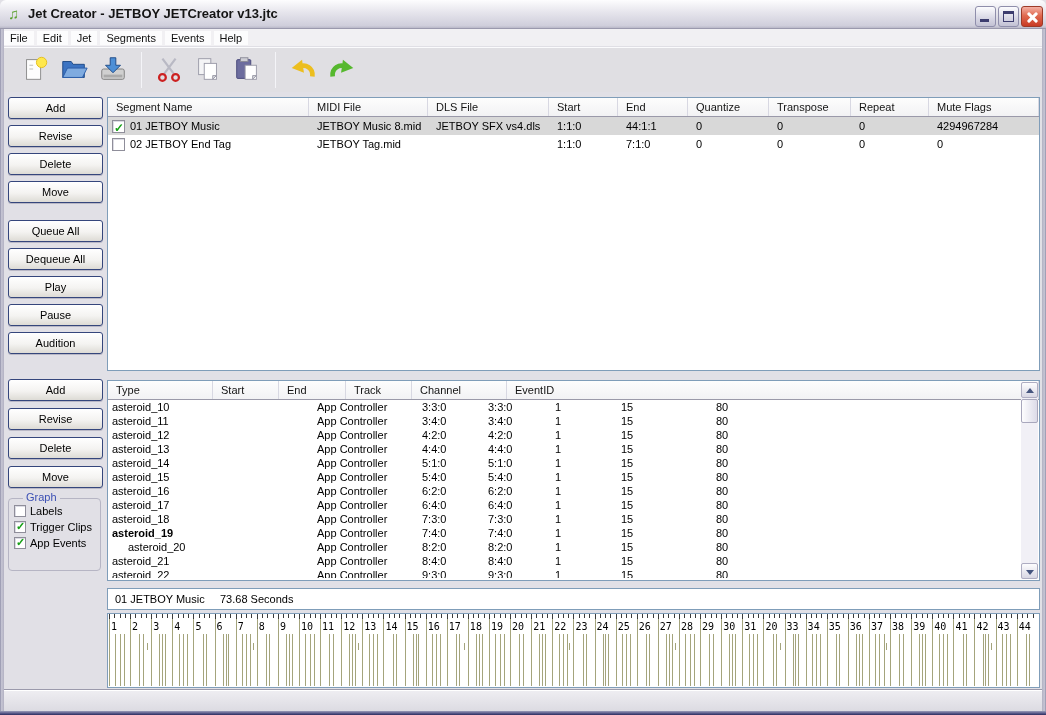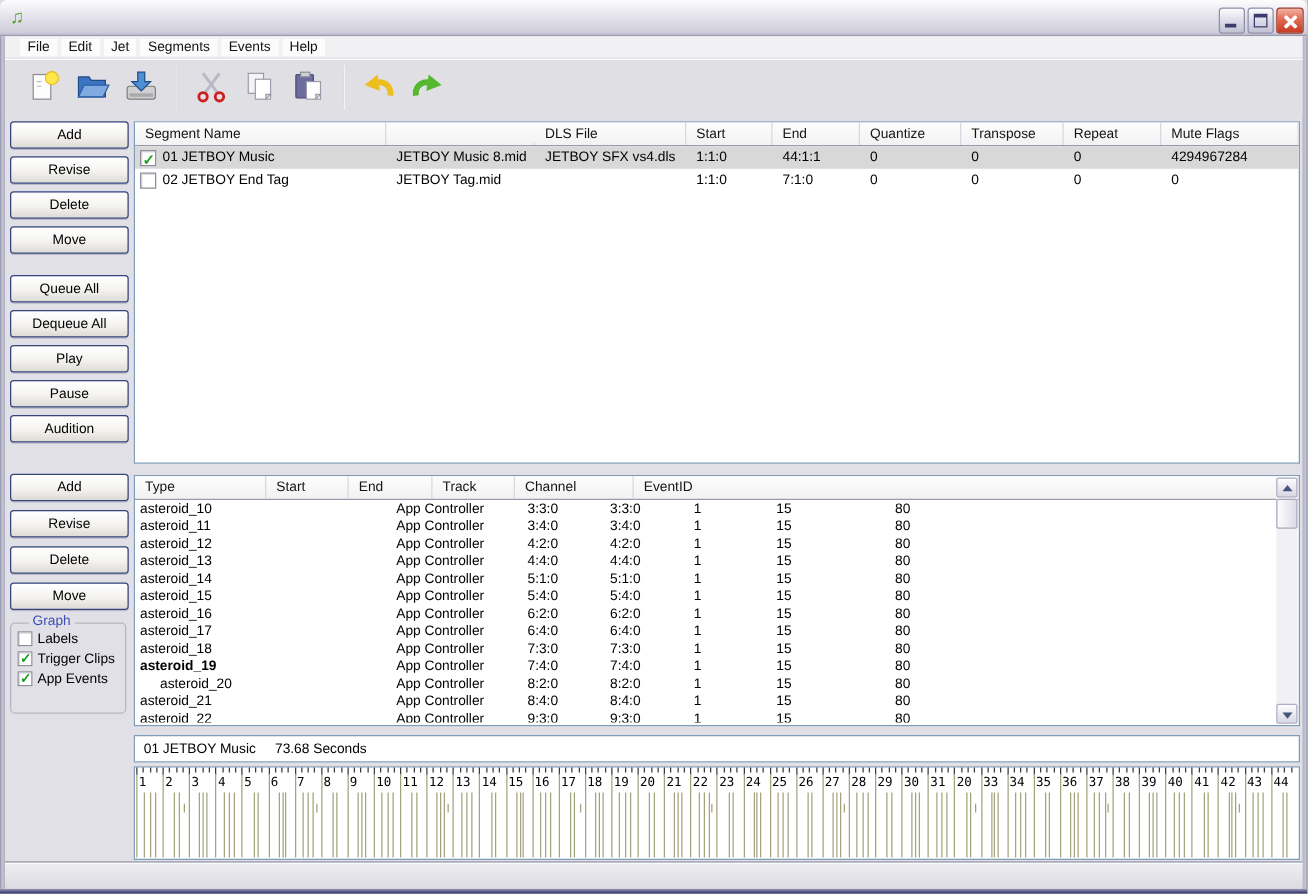--- a/index.html
+++ b/index.html
@@ -100,6 +100,7 @@
 
   <div class="titlebar">
     <span class="title-icon">♫</span>
+    <span class="title-text">Jet Creator - JETBOY JETCreator v13.jtc</span>
     <div class="winbtns">
       <div class="wbtn">
           <span class="glyph-min"></span>

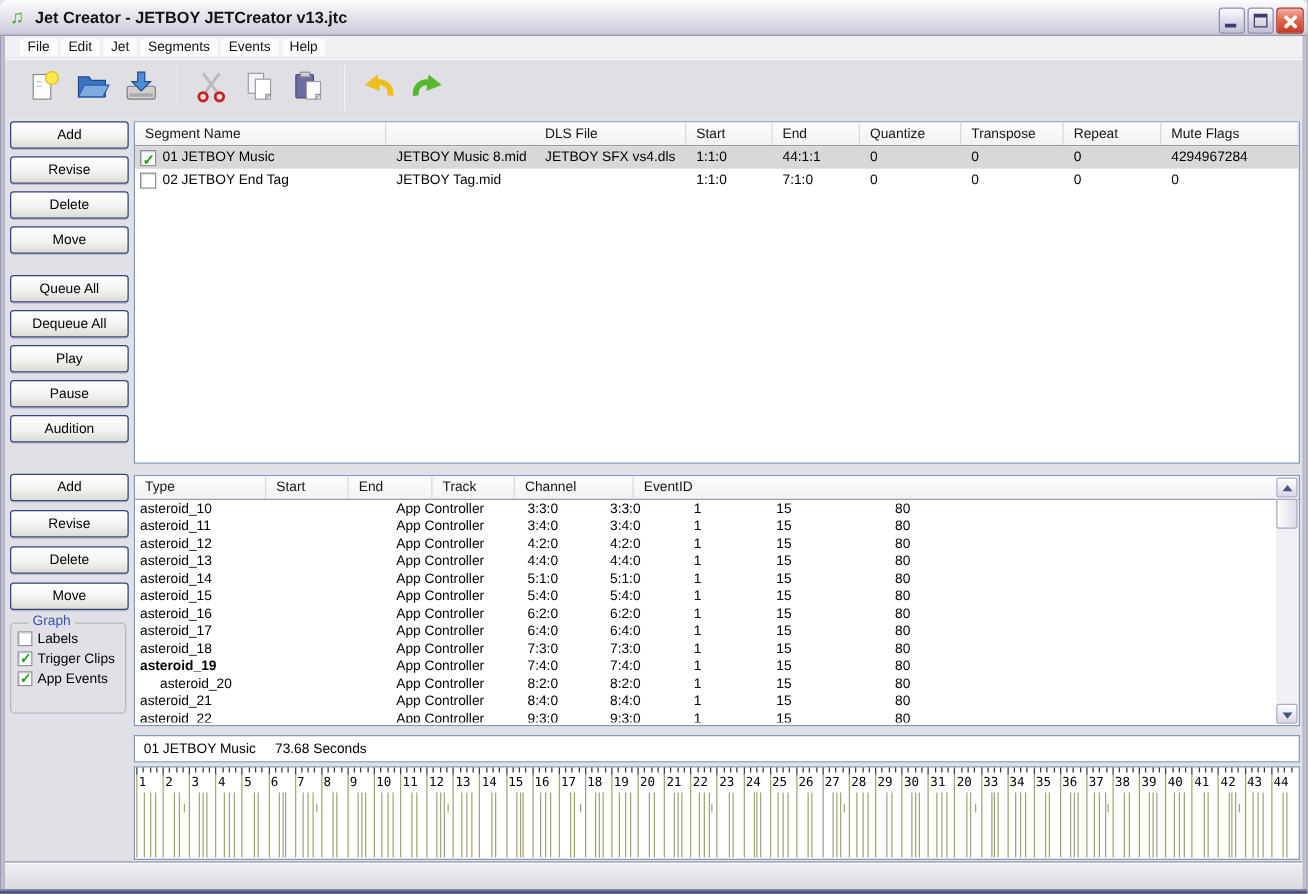--- a/index.html
+++ b/index.html
@@ -28,7 +28,7 @@
     background:linear-gradient(#9c9cb8,#4a4a7e 70%,#2e2e5c); }
 
   .menubar { position:absolute; left:4px; top:29px; width:1038px; height:18px;
-    background:#f1f0f3; border-bottom:1px solid #e0dfe5; display:flex; align-items:center; padding-left:12px; }
+    background:#f1f0f3; border-bottom:1px solid #e0dfe5; display:flex; align-items:center; padding-left:0; }
   .menu-item { font-size:11px; color:#111; background:#fcfcfd; padding:1px 6px; margin-right:3px; }
 
   .toolbar { position:absolute; left:4px; top:47px; width:1038px; height:45px;

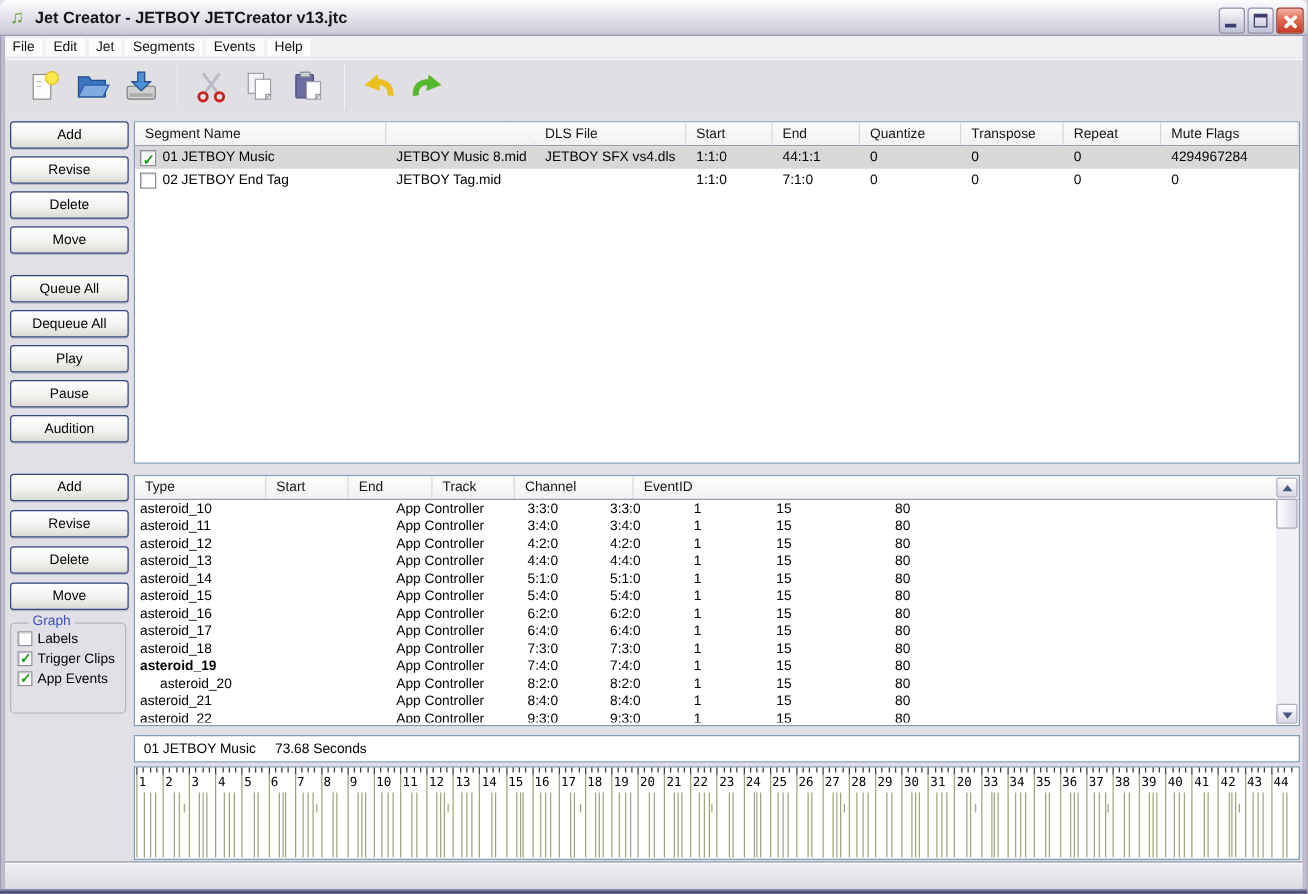--- a/index.html
+++ b/index.html
@@ -44,7 +44,7 @@
   .sunken { position:absolute; background:#fff; border:1px solid #7f9db9; }
 
   .lv-header { display:flex; height:19px; background:linear-gradient(#fdfdfd,#f2f2f4);
-    border-bottom:1px solid #9a99a9; }
+    border-bottom:1px solid #9a99a9;align-items:flex-end; }
   .lv-th { font-size:11px; line-height:18px; color:#141414; padding-left:8px;
     border-right:1px solid #d8d8e2; overflow:hidden; white-space:nowrap; }
   .lv-row { display:flex; overflow:hidden; }

